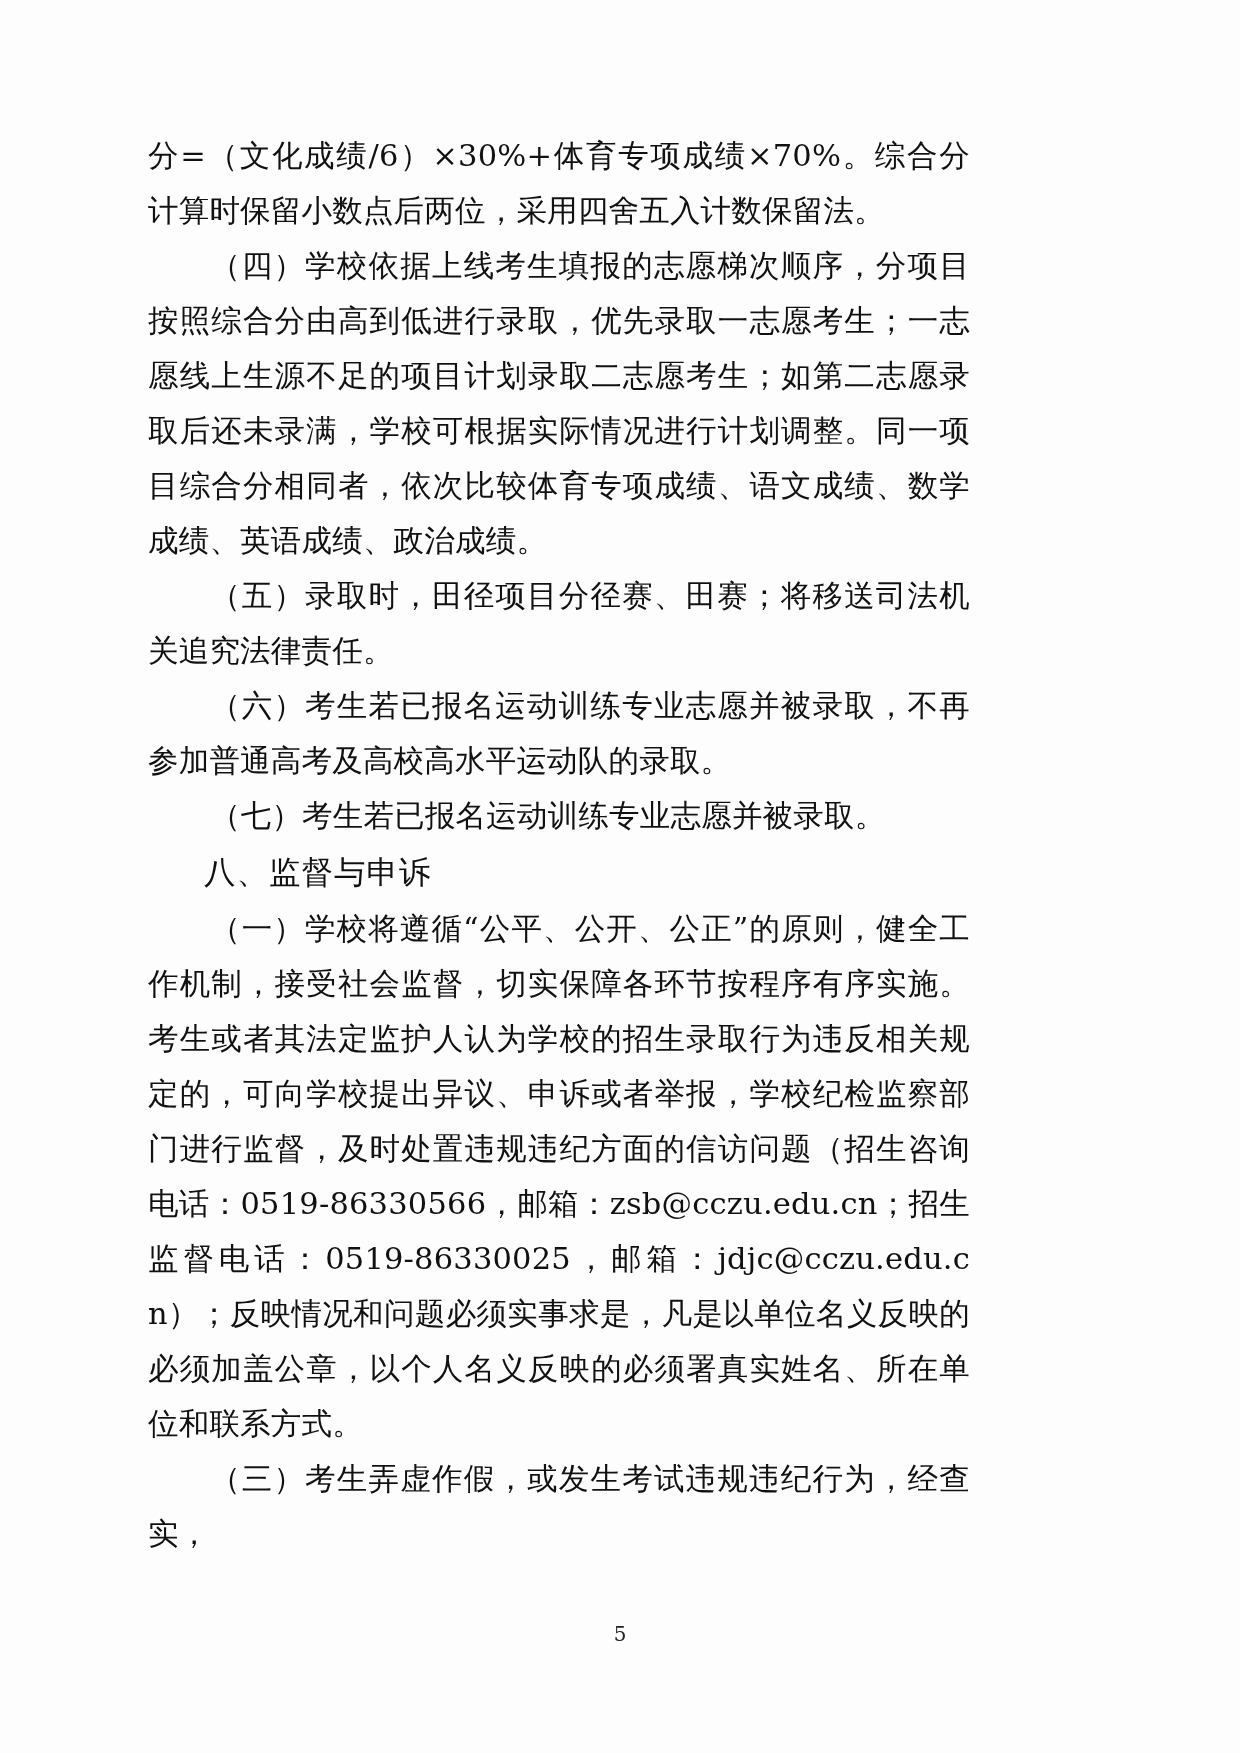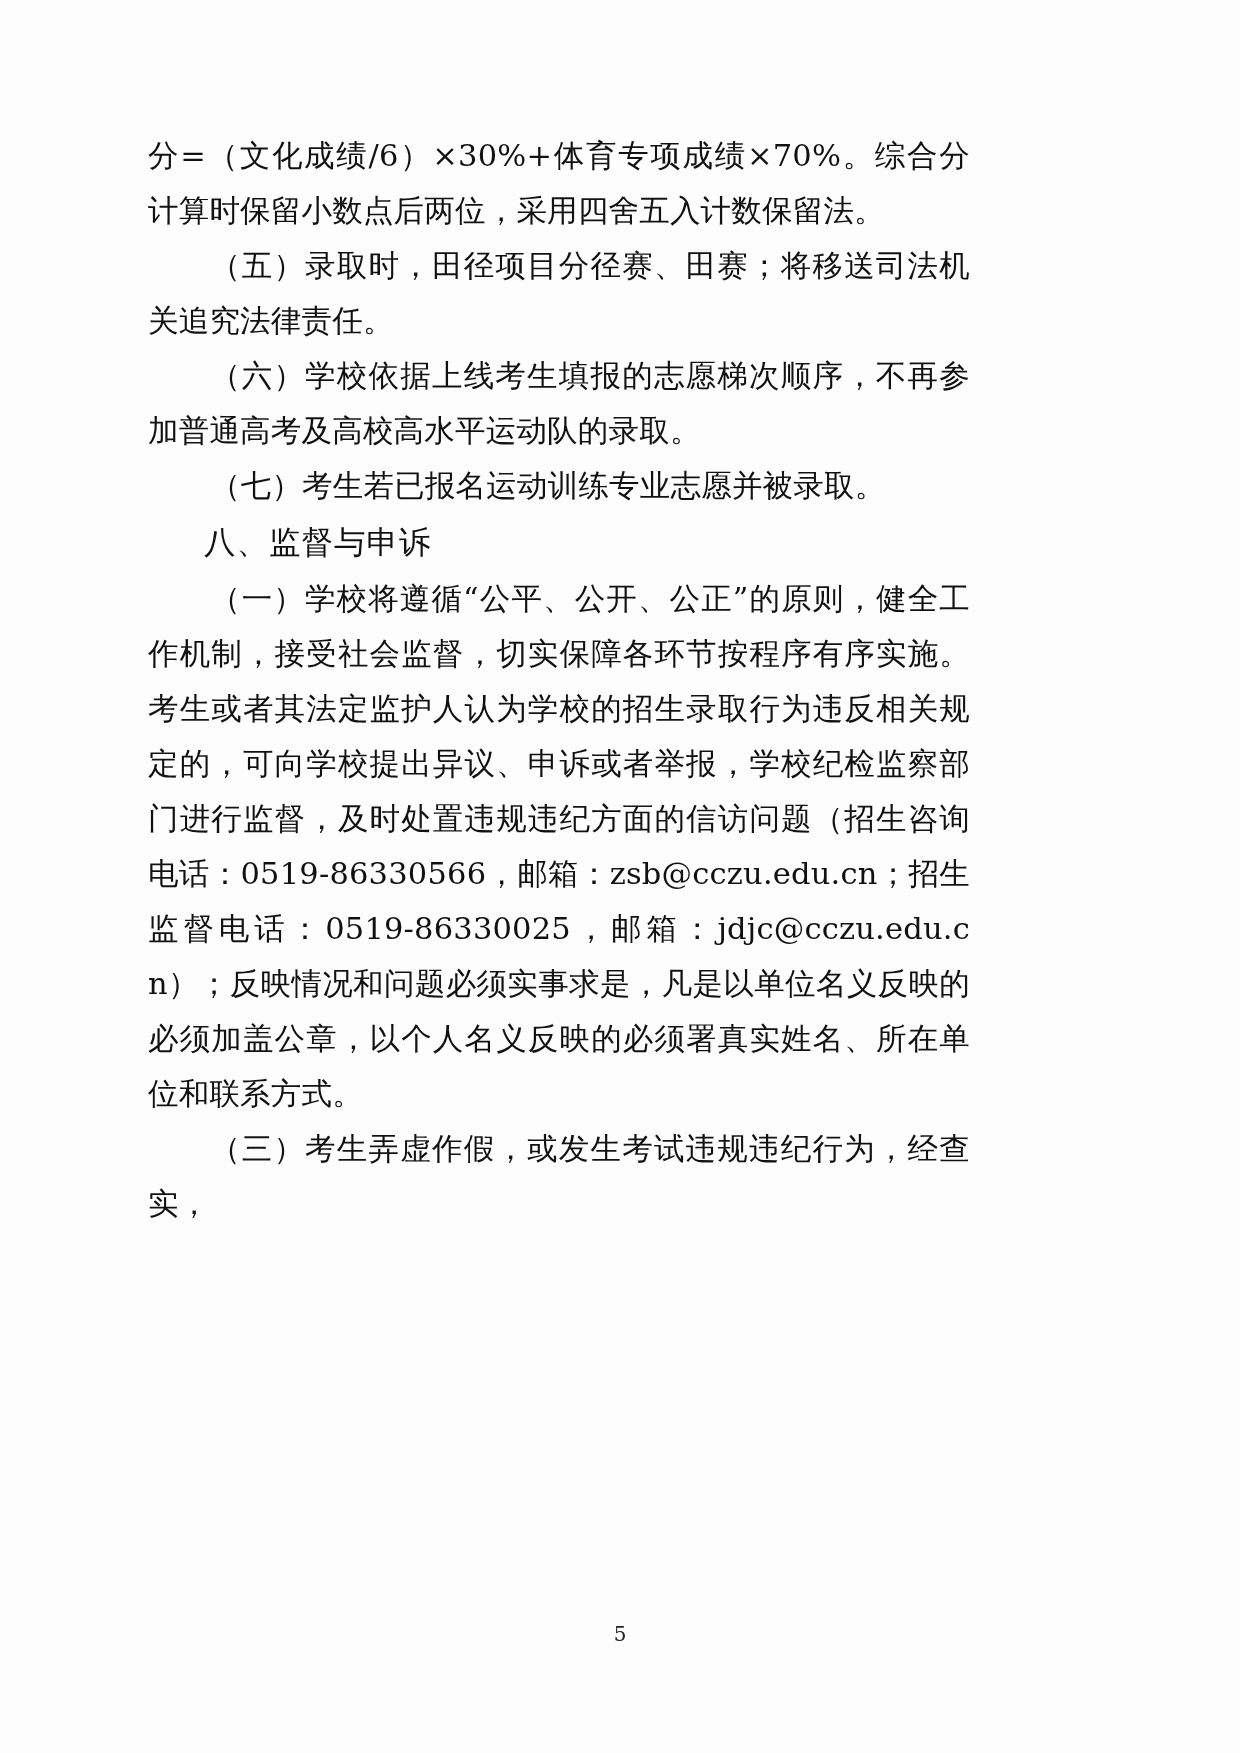--- a/index.html
+++ b/index.html
@@ -67,6 +67,7 @@
 
     <p class="body-text">分=（文化成绩/6）×30%+体育专项成绩×70%。综合分计算时保留小数点后两位，采用四舍五入计数保留法。</p>
 
+    <p class="body-text indent">（四）学校依据上线考生填报的志愿梯次顺序，分项目按照综合分由高到低进行录取，优先录取一志愿考生；一志愿线上生源不足的项目计划录取二志愿考生；如第二志愿录取后还未录满，学校可根据实际情况进行计划调整。同一项目综合分相同者，依次比较体育专项成绩、语文成绩、数学成绩、英语成绩、政治成绩。</p>
 
     <p class="body-text indent">（五）录取时，田径项目分径赛、田赛；将移送司法机关追究法律责任。</p>
 

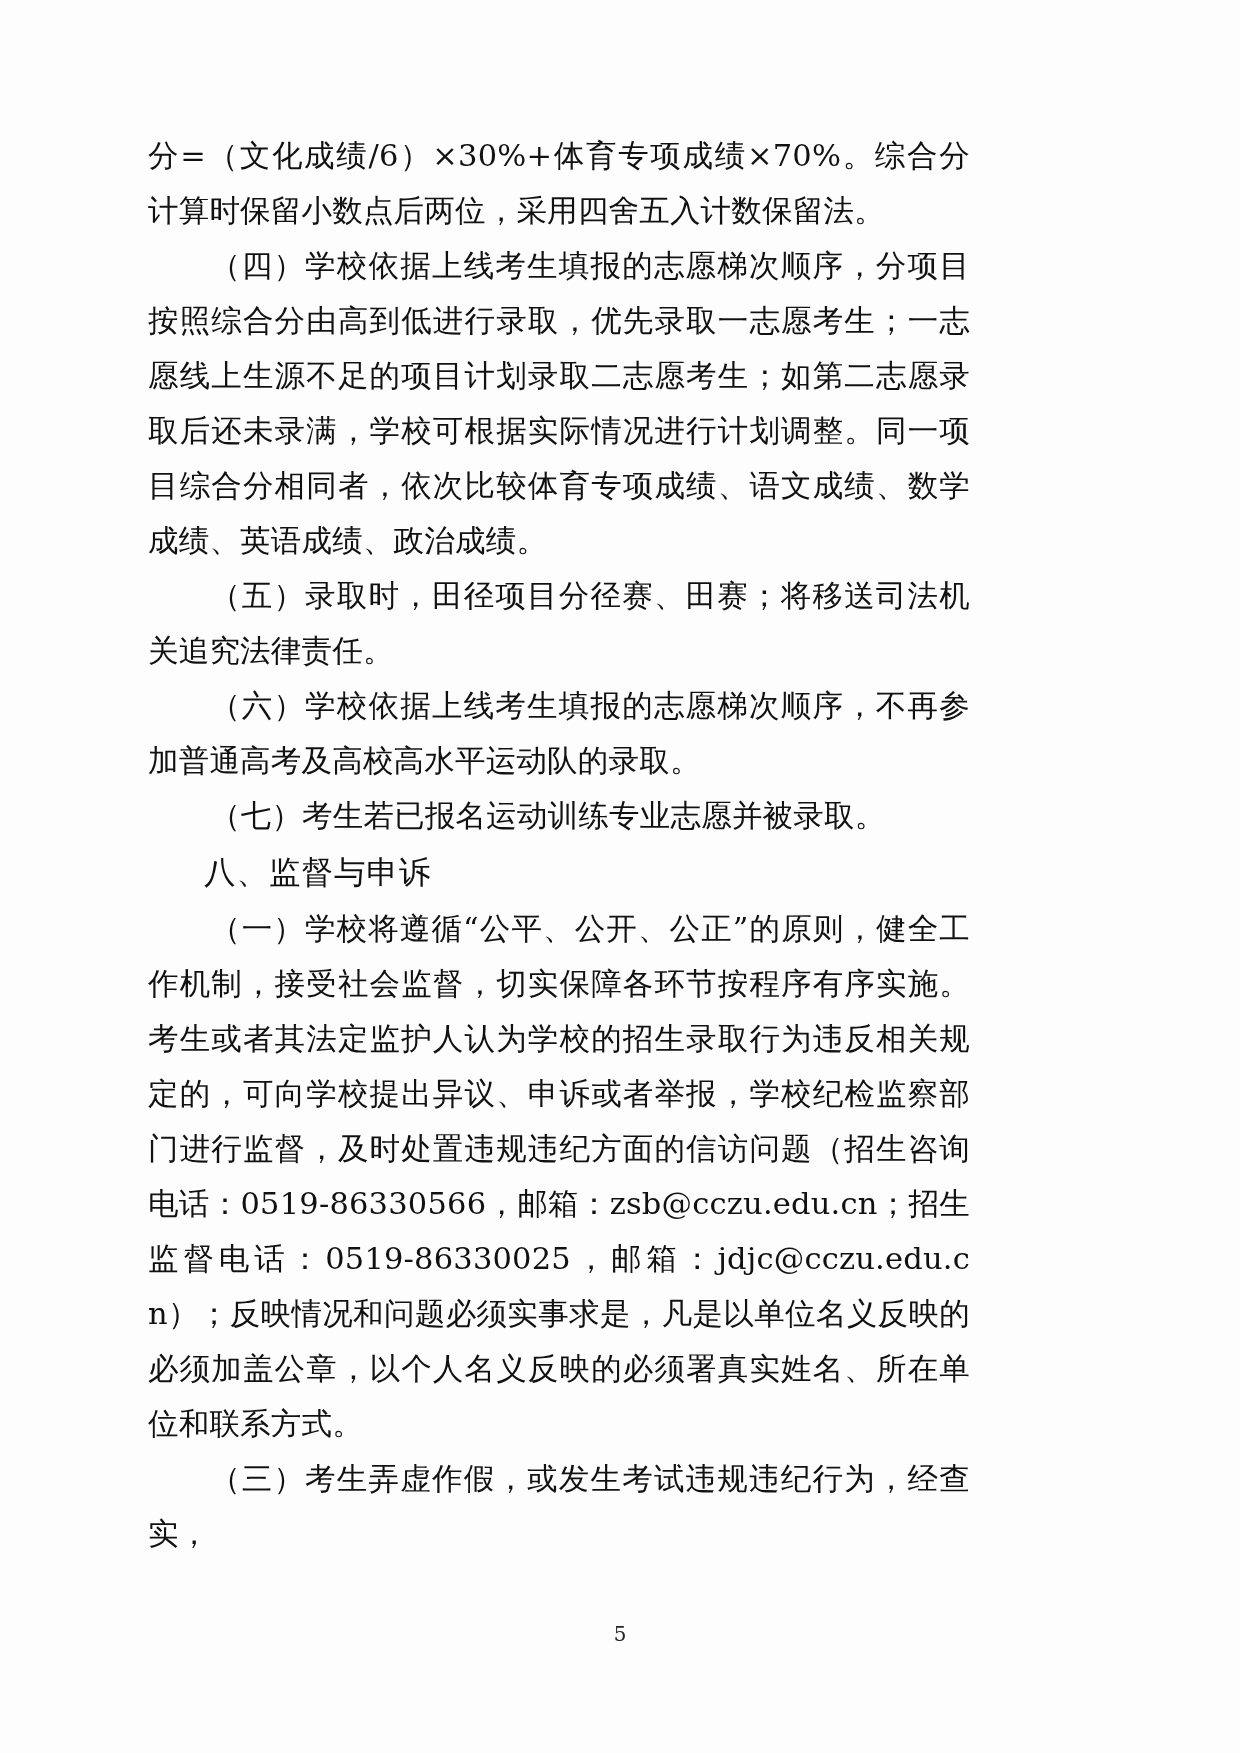--- a/index.html
+++ b/index.html
@@ -71,7 +71,7 @@
 
     <p class="body-text indent">（五）录取时，田径项目分径赛、田赛；将移送司法机关追究法律责任。</p>
 
-    <p class="body-text indent">（六）学校依据上线考生填报的志愿梯次顺序，不再参加普通高考及高校高水平运动队的录取。</p>
+    <p class="body-text indent">（六）考生若已报名运动训练专业志愿并被录取，不再参加普通高考及高校高水平运动队的录取。</p>
 
     <p class="body-text indent">（七）考生若已报名运动训练专业志愿并被录取。</p>
 

